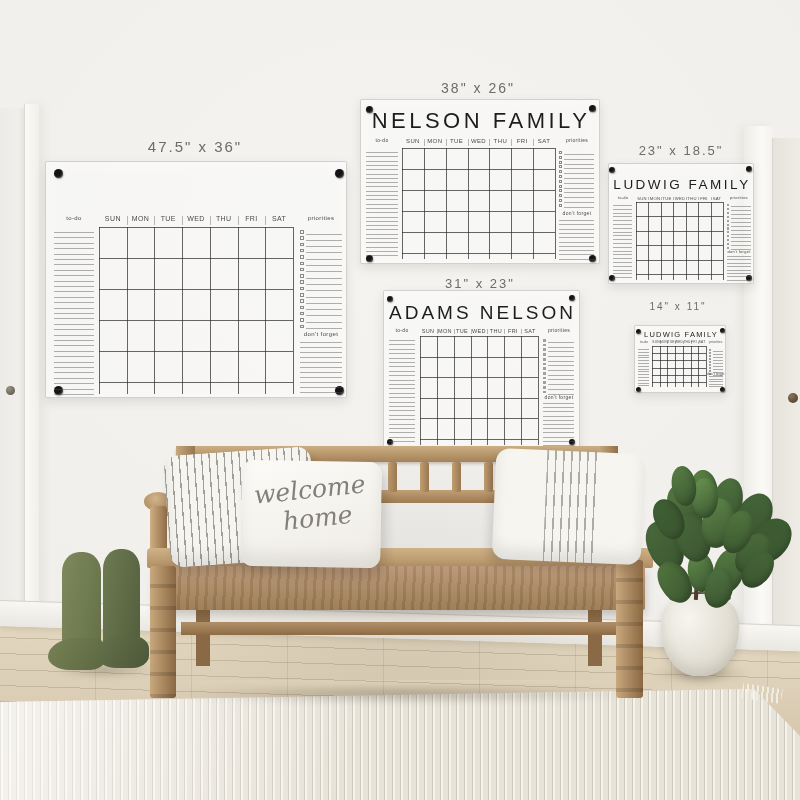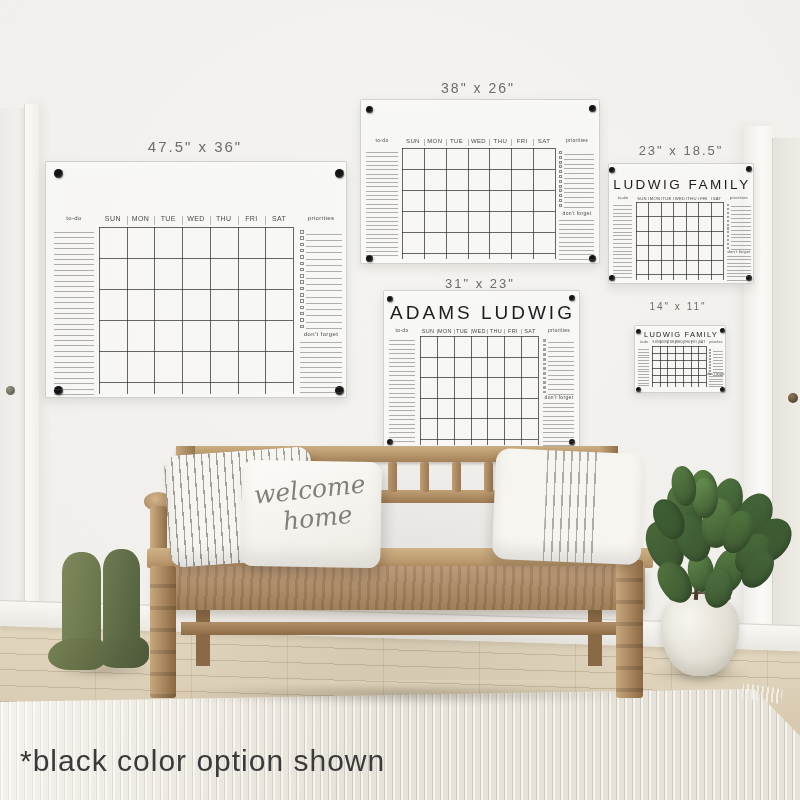--- a/index.html
+++ b/index.html
@@ -295,6 +295,7 @@
         <div class="cal-dot" style="position: absolute; left: 227.5px; top: 4.5px; width: 7px; height: 7px;"></div>
         <div class="cal-dot" style="position: absolute; left: 4.5px; top: 154.5px; width: 7px; height: 7px;"></div>
         <div class="cal-dot" style="position: absolute; left: 227.5px; top: 154.5px; width: 7px; height: 7px;"></div>
+        <div class="cal-title" style="position: absolute; left: 120px; top: 8px; font-size: 22px; transform: translateX(-50%); letter-spacing: 3.5px;">NELSON FAMILY</div>
         <div class="cal-day" style="position: absolute; left: 51.9286px; top: 38px; font-size: 6px; transform: translateX(-50%);">SUN</div>
         <div class="cal-day" style="position: absolute; left: 73.7857px; top: 38px; font-size: 6px; transform: translateX(-50%);">MON</div>
         <div class="cal-day" style="position: absolute; left: 95.6429px; top: 38px; font-size: 6px; transform: translateX(-50%);">TUE</div>

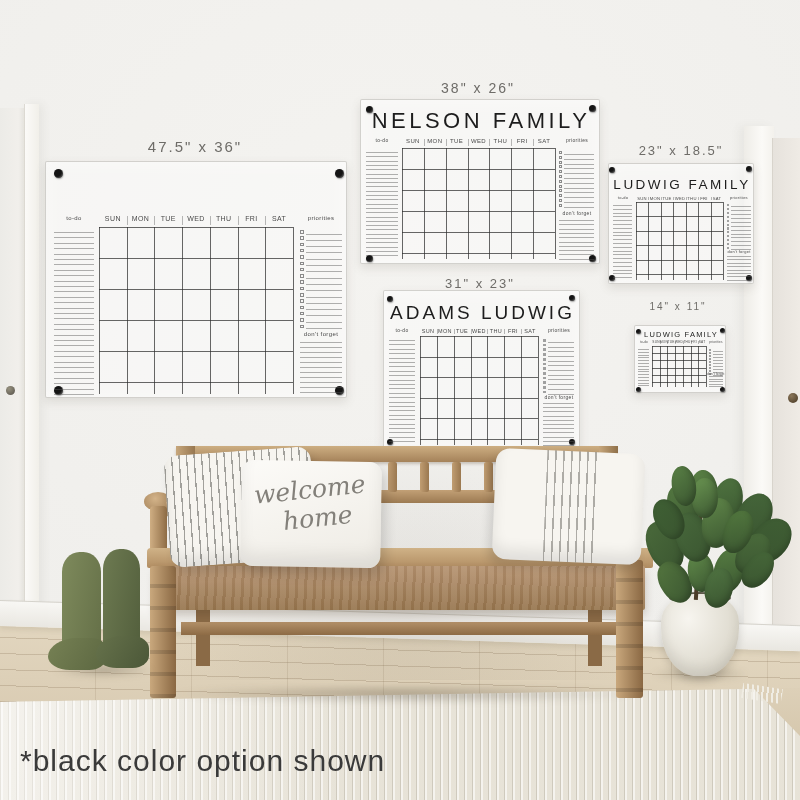--- a/index.html
+++ b/index.html
@@ -392,7 +392,7 @@
         <div class="cal-dot" style="position: absolute; left: 185px; top: 4px; width: 6px; height: 6px;"></div>
         <div class="cal-dot" style="position: absolute; left: 3px; top: 148px; width: 6px; height: 6px;"></div>
         <div class="cal-dot" style="position: absolute; left: 185px; top: 148px; width: 6px; height: 6px;"></div>
-        <div class="cal-title" style="position: absolute; left: 98.5px; top: 11px; font-size: 19px; transform: translateX(-50%); letter-spacing: 3px;">ADAMS LUDWIG</div>
+        <div class="cal-title" style="position: absolute; left: 98.5px; top: 11px; font-size: 19px; transform: translateX(-50%); letter-spacing: 3px;">ADAMS NELSON</div>
         <div class="cal-day" style="position: absolute; left: 44.4286px; top: 37px; font-size: 6px; transform-origin: center top; transform: translateX(-50%) scale(0.916667);">SUN</div>
         <div class="cal-day" style="position: absolute; left: 61.2857px; top: 37px; font-size: 6px; transform-origin: center top; transform: translateX(-50%) scale(0.916667);">MON</div>
         <div class="cal-day" style="position: absolute; left: 78.1429px; top: 37px; font-size: 6px; transform-origin: center top; transform: translateX(-50%) scale(0.916667);">TUE</div>

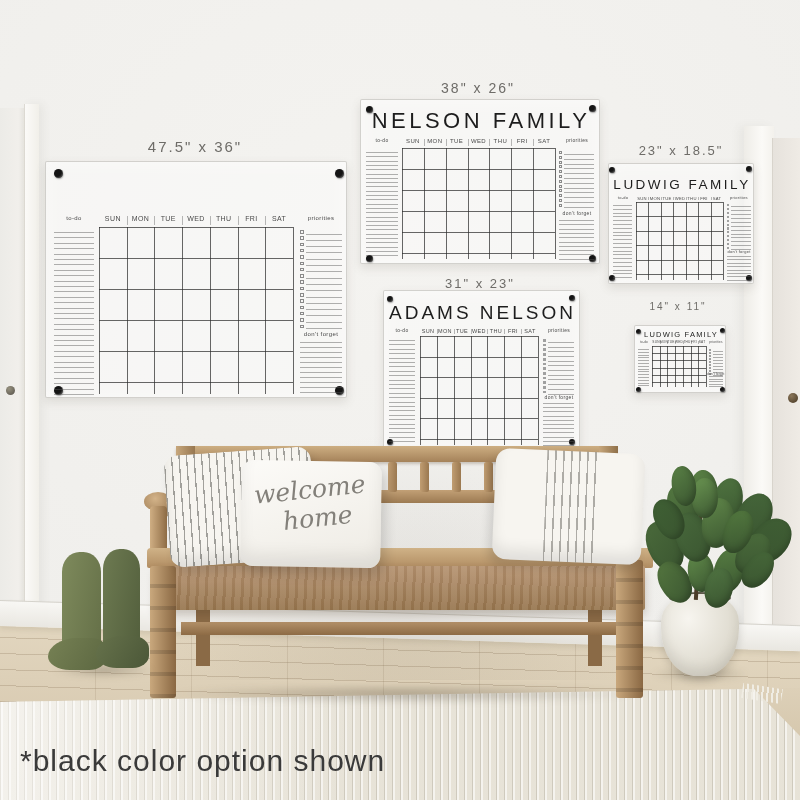--- a/index.html
+++ b/index.html
@@ -727,7 +727,6 @@
       </div>
   </div>
 
-  <div class="footnote">*black color option shown</div>
 </div>
 
 </body></html>

